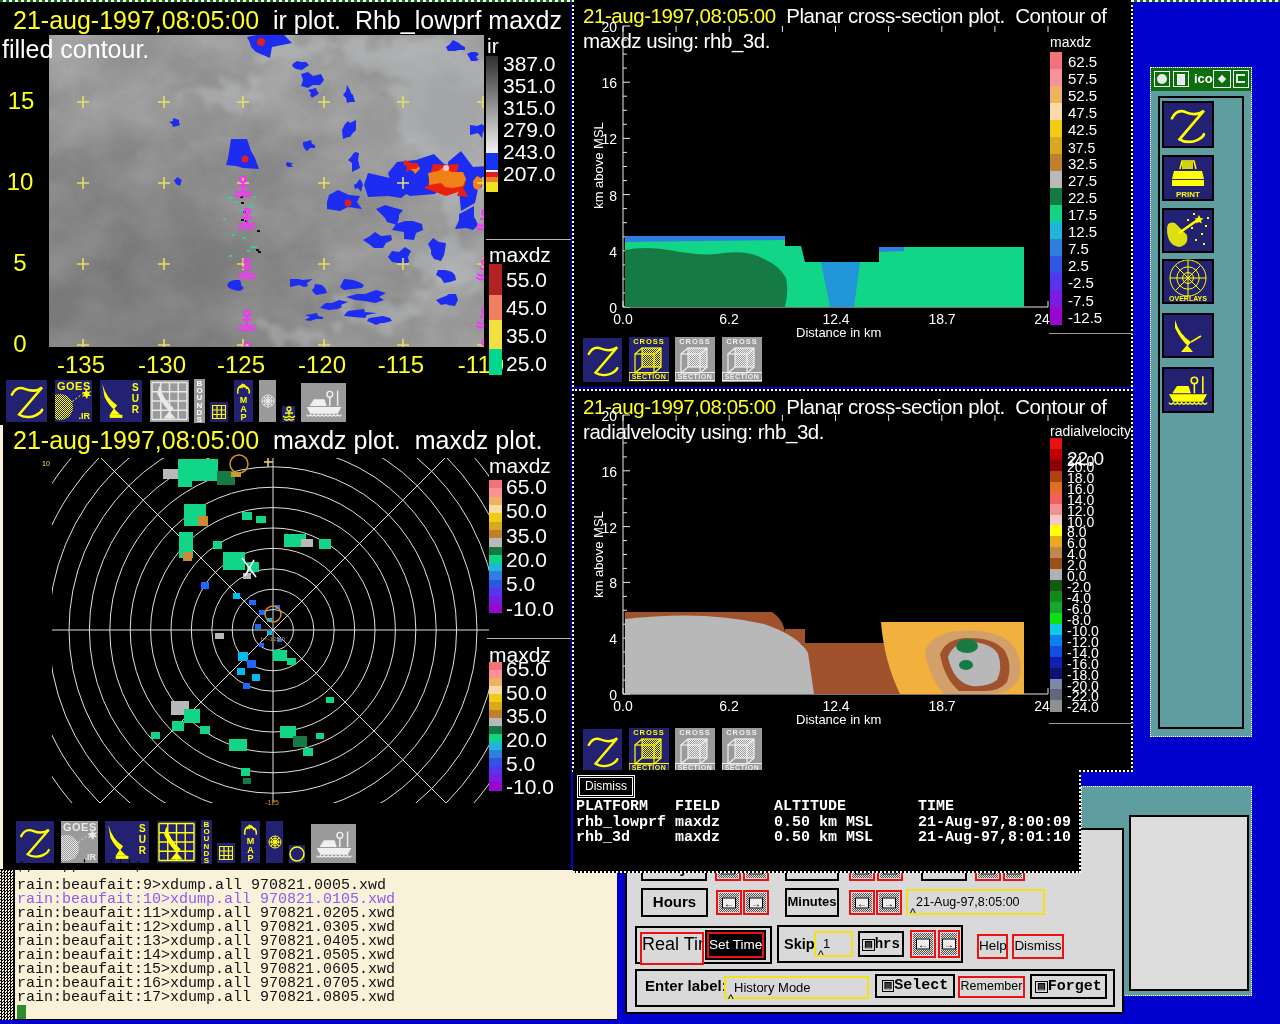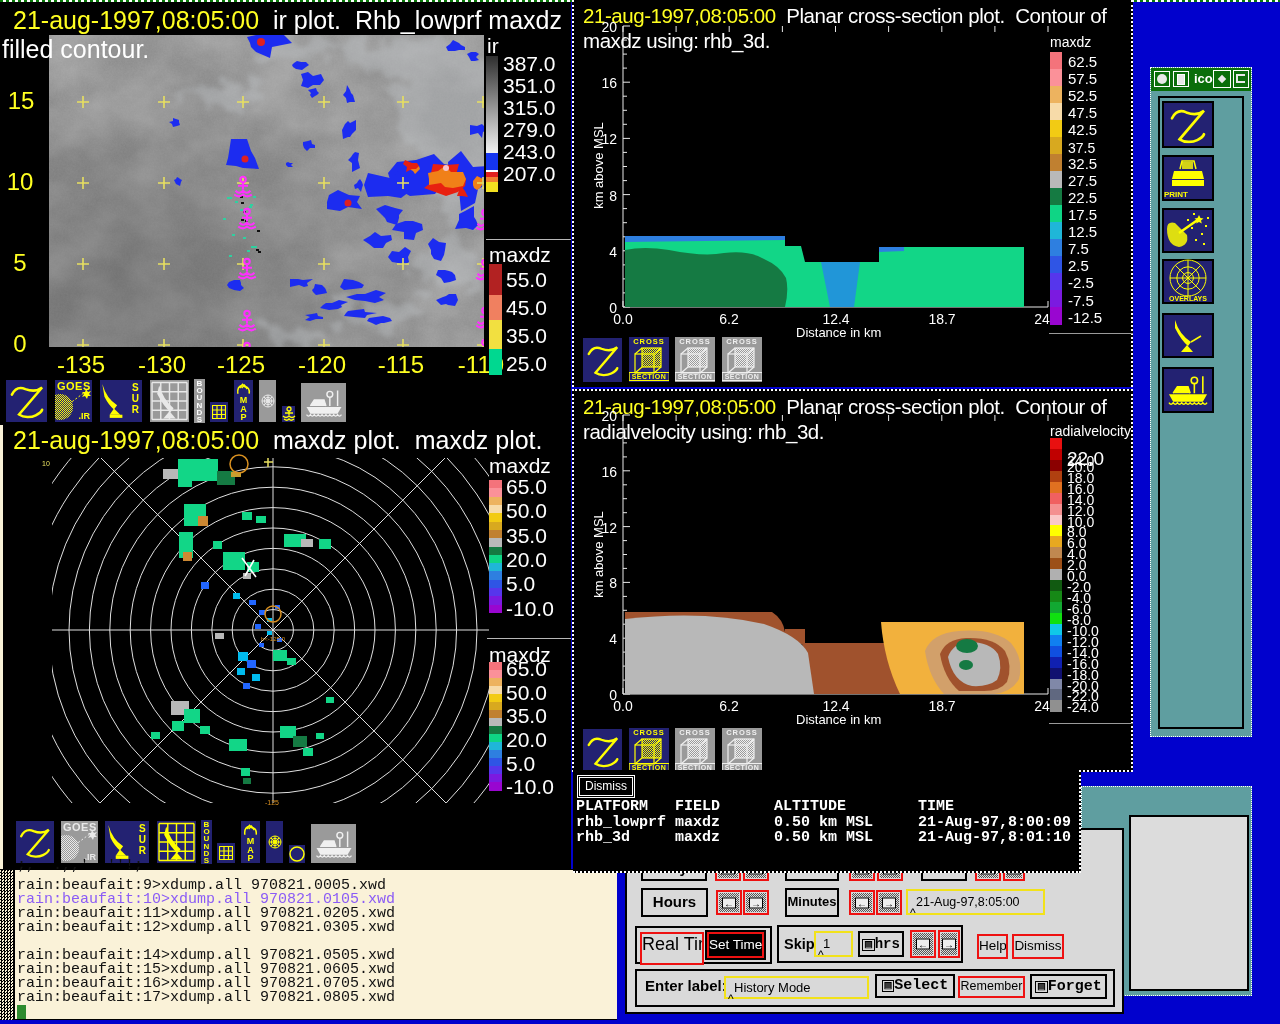--- a/index.html
+++ b/index.html
@@ -1044,7 +1044,7 @@
         <path d="M4 12 H32 L34 20 H2 Z" fill="#ffff00"></path>
         <rect x="2" y="21" width="32" height="6" fill="#ffff00"></rect>
       </svg>
-      <div class="a" style="left:0;right:0;bottom:0;font:bold 8px 'Liberation Sans';color:#ffff00">PRINT</div>
+      <div class="a" style="left:0;right:0;bottom:0;text-align:center;font:bold 8px 'Liberation Sans';color:#ffff00">PRINT</div>
     </div>
     <div class="a" style="left:11px;top:140px;width:52px;height:45px;background:#232272;border:2px solid #000;overflow:hidden">
       <svg class="a" style="left:1px;top:1px" width="46" height="40" viewBox="0 0 46 40">

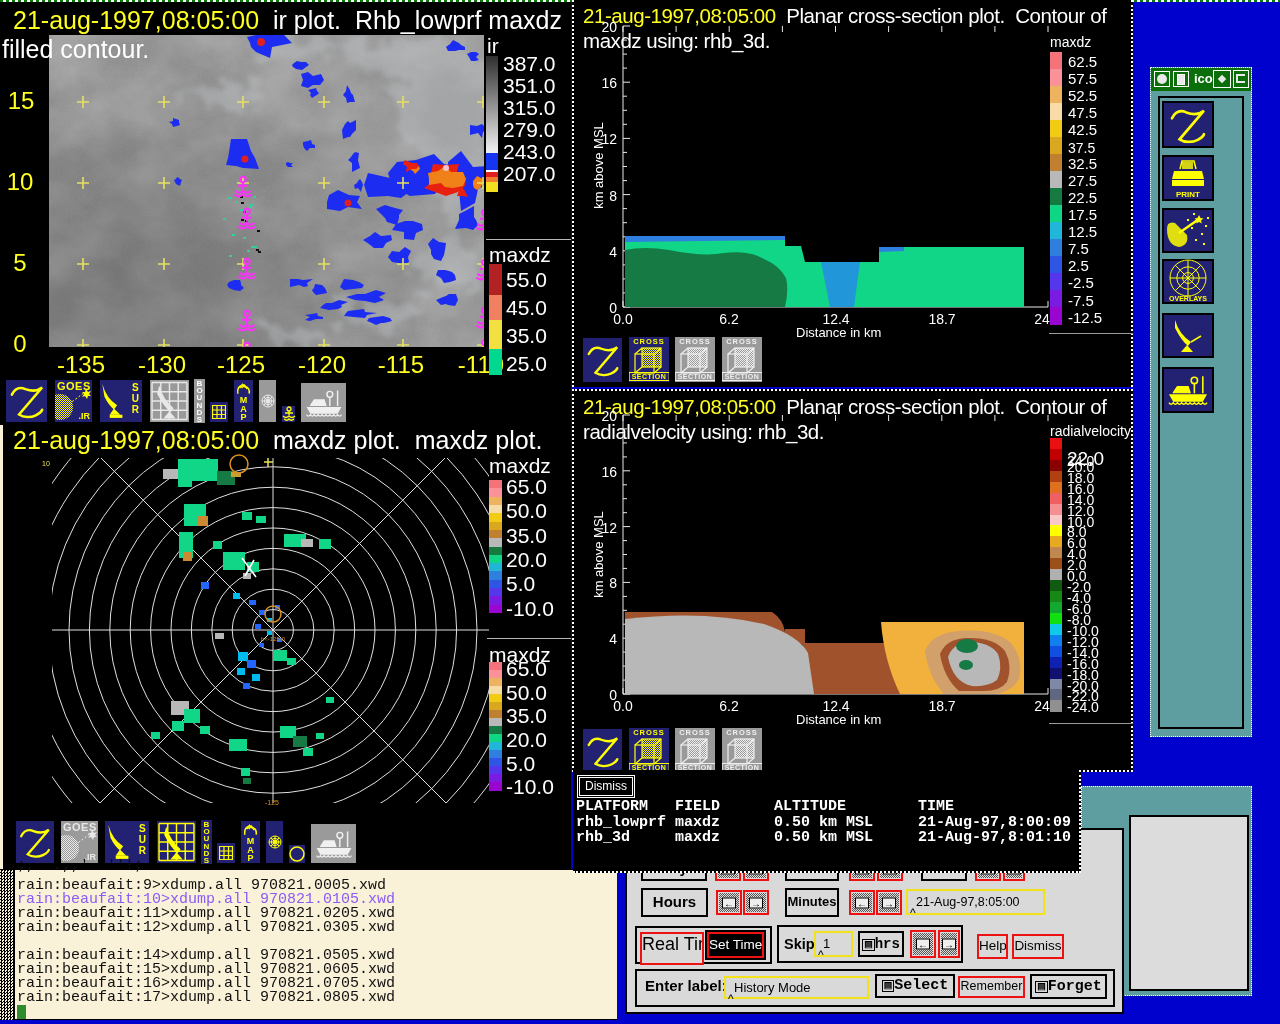--- a/index.html
+++ b/index.html
@@ -582,6 +582,7 @@
 <div class="a" style="left:17px;top:23px;font:15px/14px 'Liberation Mono';color:#8b5cf6;white-space:pre">rain:beaufait:10&gt;xdump.all 970821.0105.xwd</div>
 <div class="a" style="left:17px;top:37px;font:15px/14px 'Liberation Mono';color:#111;white-space:pre">rain:beaufait:11&gt;xdump.all 970821.0205.xwd</div>
 <div class="a" style="left:17px;top:51px;font:15px/14px 'Liberation Mono';color:#111;white-space:pre">rain:beaufait:12&gt;xdump.all 970821.0305.xwd</div>
+<div class="a" style="left:17px;top:65px;font:15px/14px 'Liberation Mono';color:#111;white-space:pre">rain:beaufait:13&gt;xdump.all 970821.0405.xwd</div>
 <div class="a" style="left:17px;top:79px;font:15px/14px 'Liberation Mono';color:#111;white-space:pre">rain:beaufait:14&gt;xdump.all 970821.0505.xwd</div>
 <div class="a" style="left:17px;top:93px;font:15px/14px 'Liberation Mono';color:#111;white-space:pre">rain:beaufait:15&gt;xdump.all 970821.0605.xwd</div>
 <div class="a" style="left:17px;top:107px;font:15px/14px 'Liberation Mono';color:#111;white-space:pre">rain:beaufait:16&gt;xdump.all 970821.0705.xwd</div>

